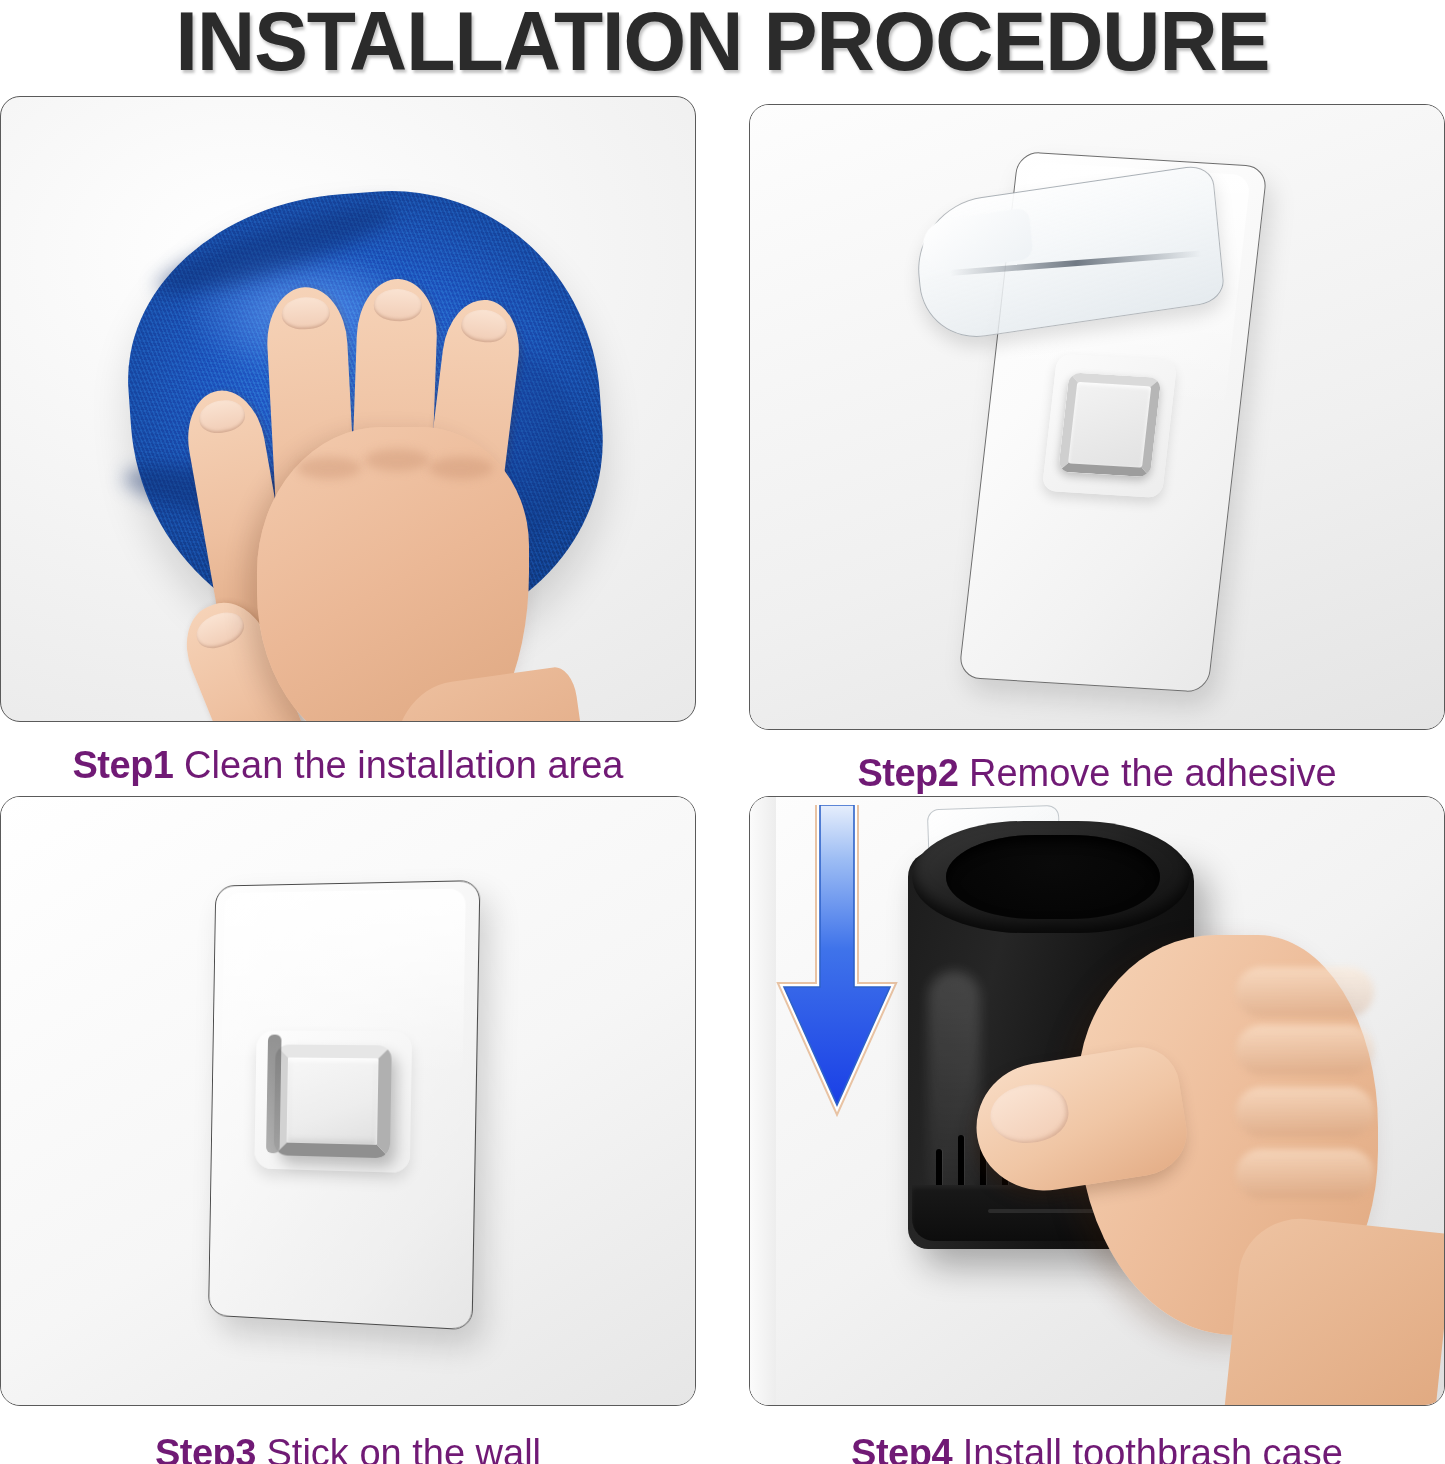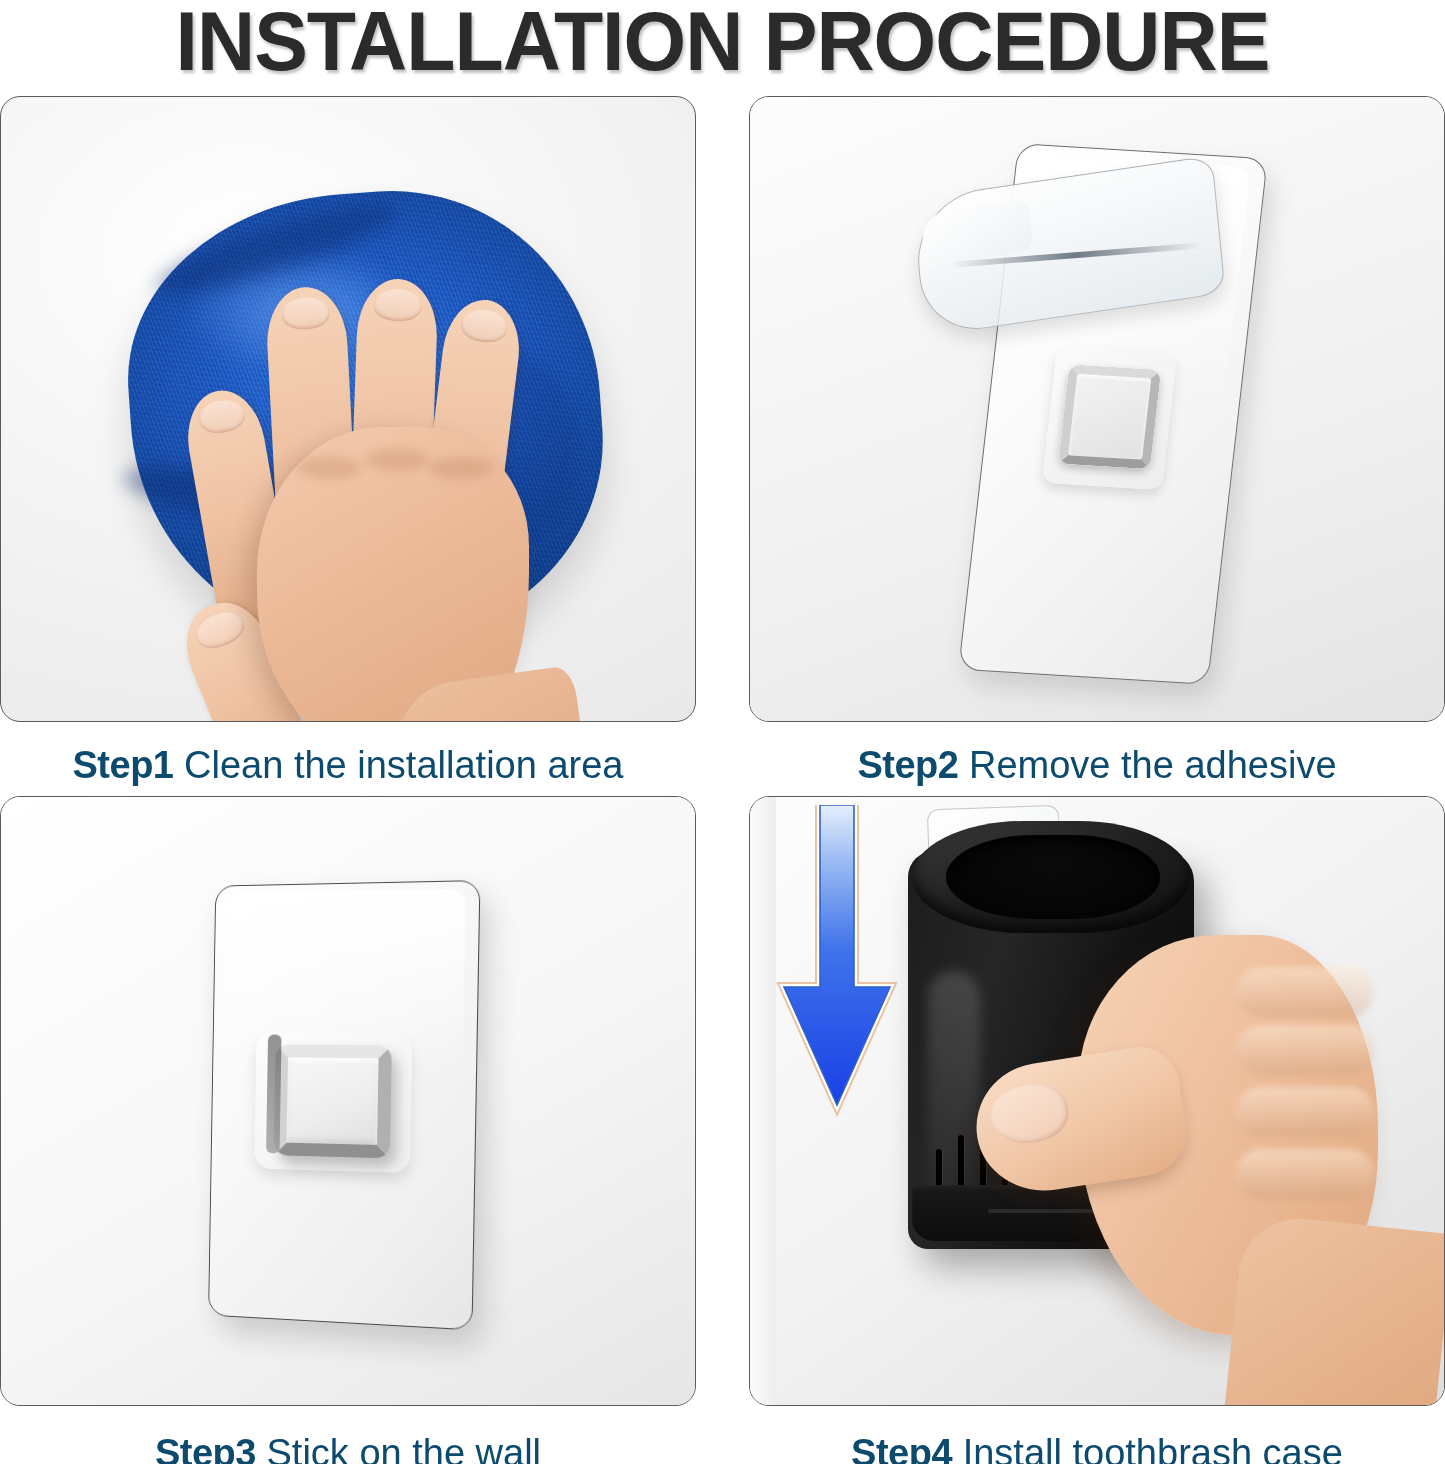--- a/index.html
+++ b/index.html
@@ -78,7 +78,7 @@
     white-space: nowrap;
     font-size: 38px;
     line-height: 46px;
-    color: #0c4a6e;
+    color: #701a75;
     font-family: "Liberation Sans", sans-serif;
     font-weight: 400;
   }

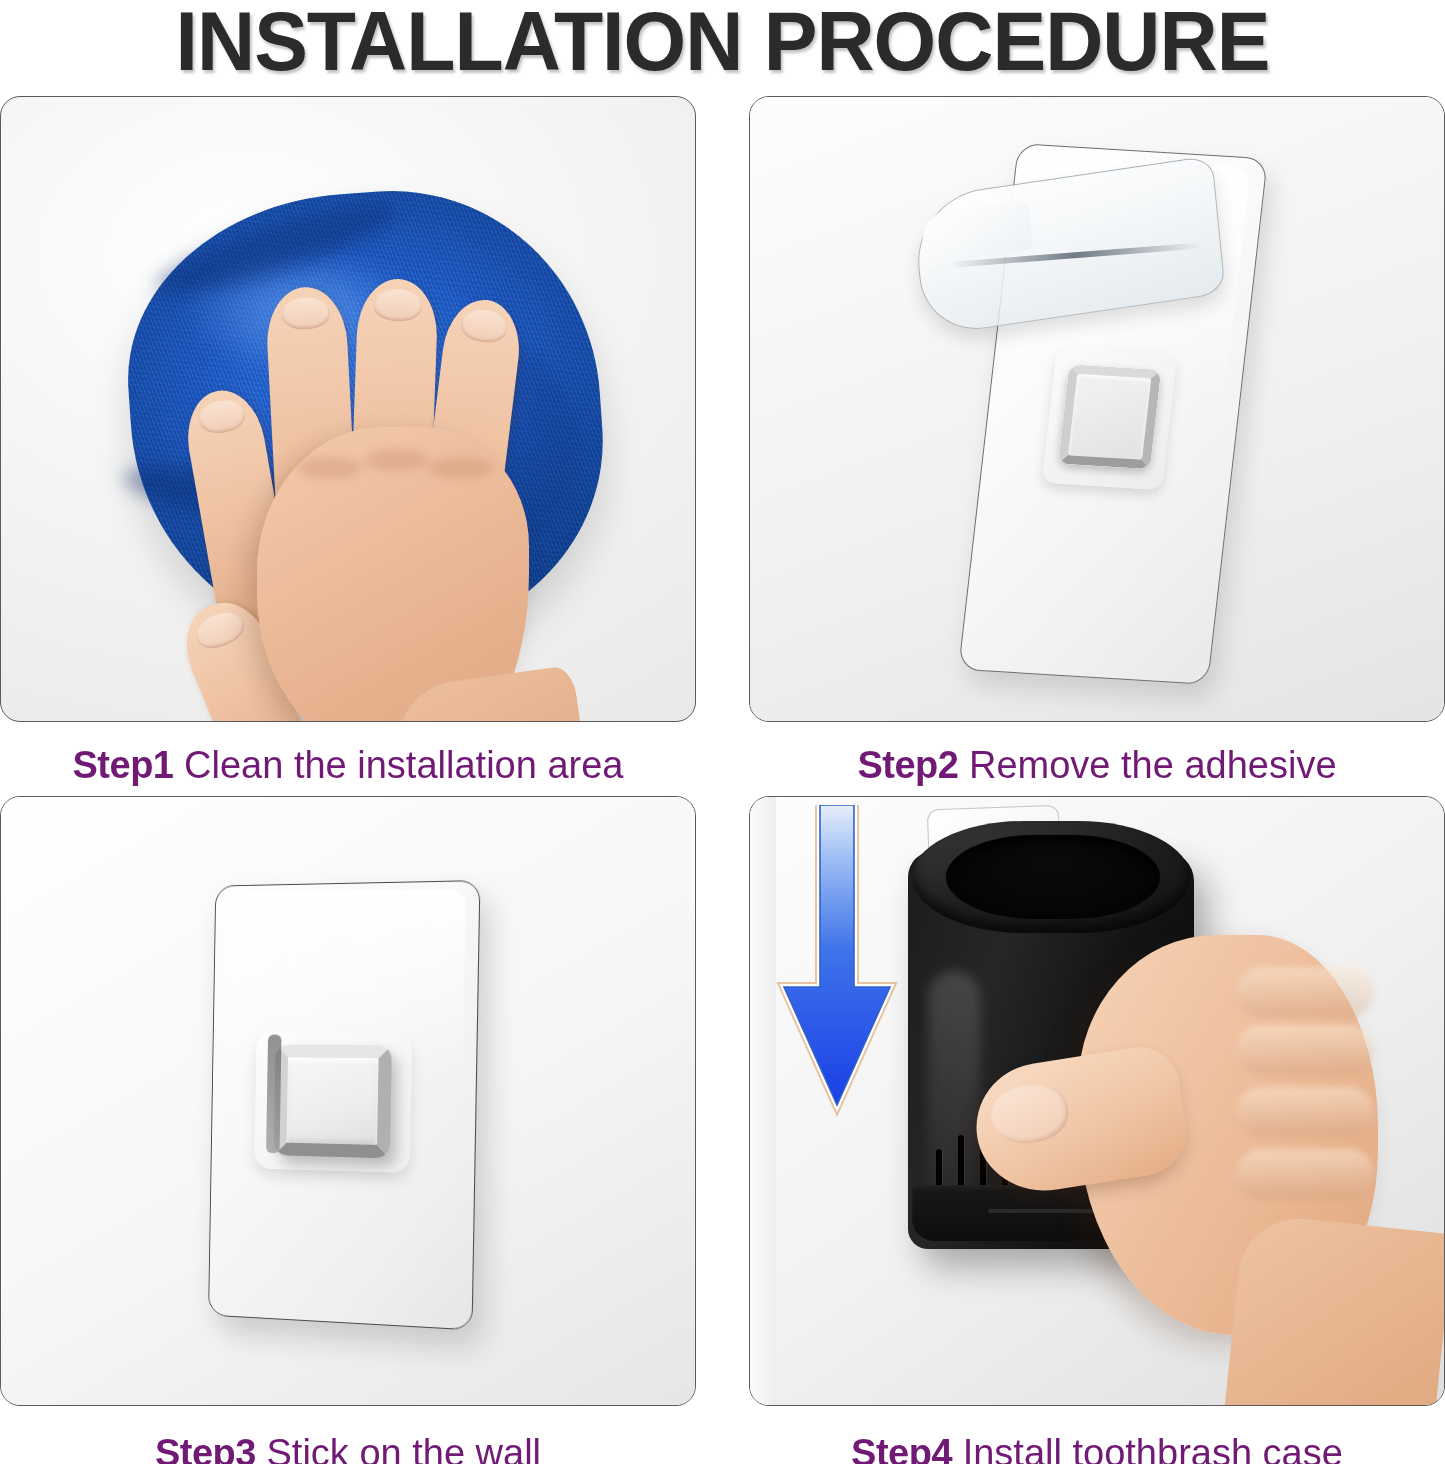--- a/index.html
+++ b/index.html
@@ -53,7 +53,7 @@
     height: 684px;
   }
   .cell.c1 { left: 0px;   top: 0px; }
-  .cell.c2 { left: 749px; top: 0px; }
+  .cell.c2 { left: 749px; top: 8px; }
   .cell.c3 { left: 0px;   top: 700px; }
   .cell.c4 { left: 749px; top: 700px; }
 

